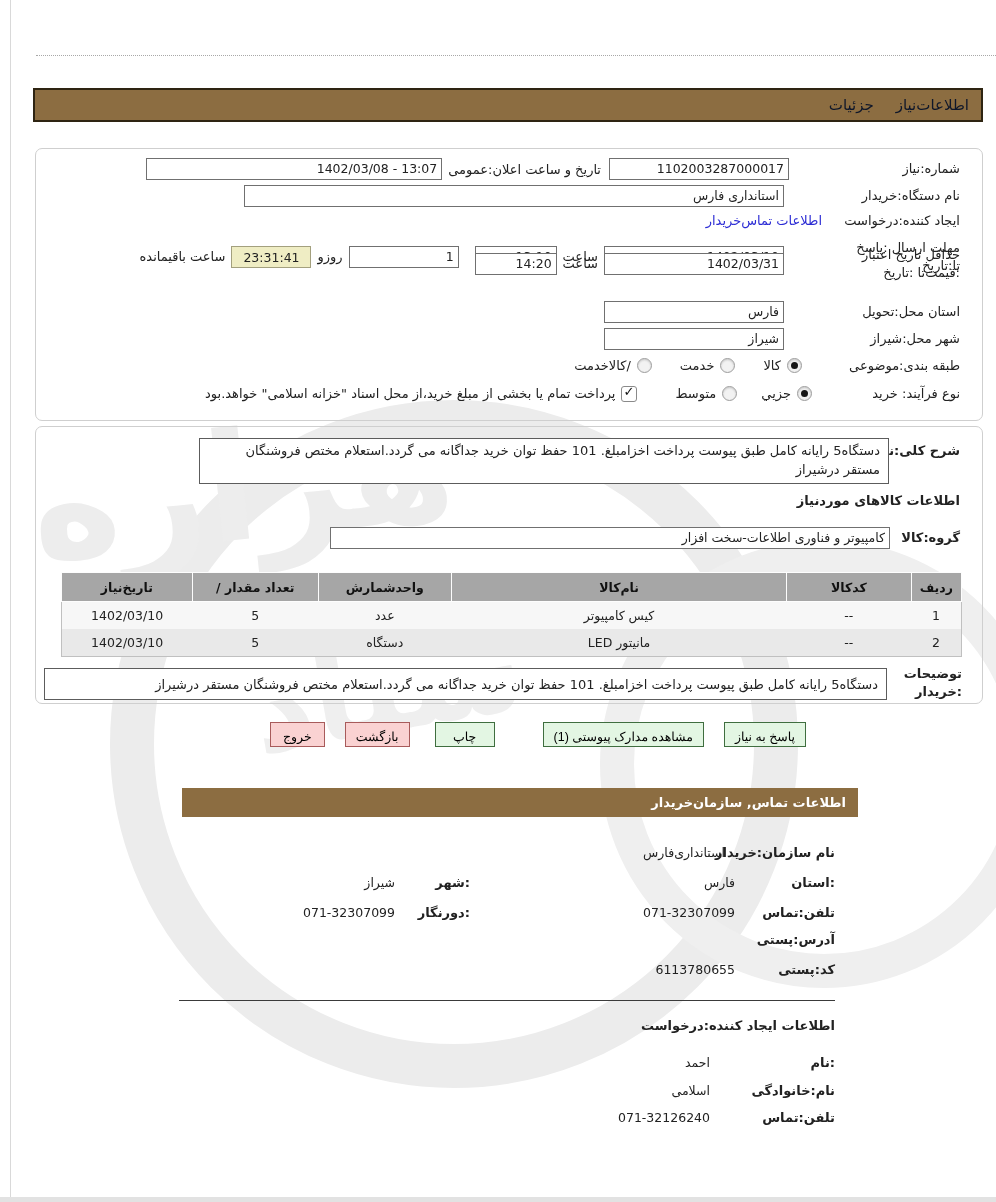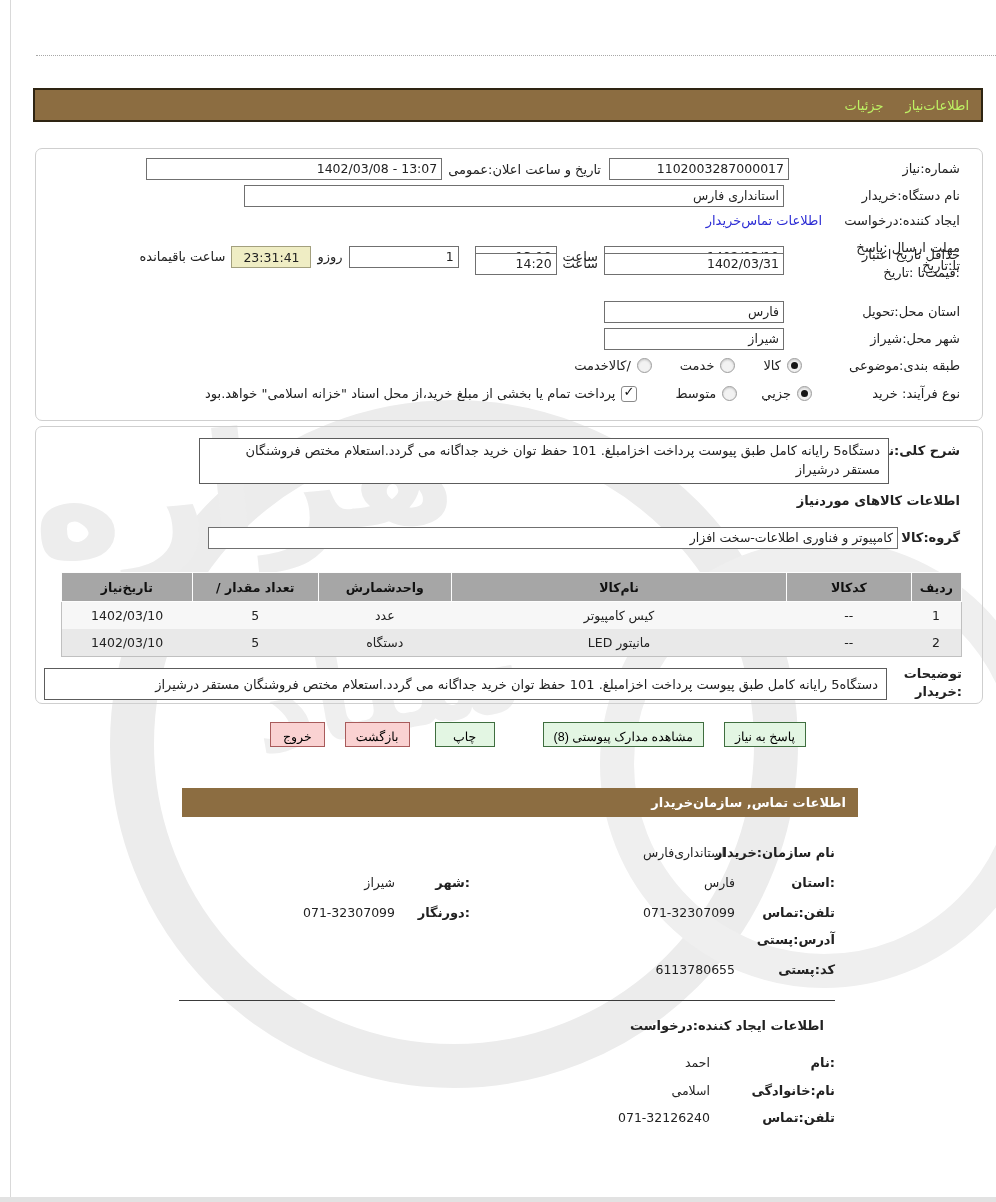--- a/index.html
+++ b/index.html
@@ -26,7 +26,7 @@
     background:#8c6d41;border:2px solid #2e2412;display:flex;align-items:center;
     padding-right:12px;gap:22px;z-index:1;
   }
-  .tabbar .tab{color:#bef264;font-size:13px;cursor:default;}
+  .tabbar .tab{color:#0f172a;font-size:15px;cursor:default;}
   .bar2{
     position:absolute;right:138px;top:788px;width:676px;height:29px;box-sizing:border-box;
     background:#8c6d41;color:#ffffff;font-weight:bold;display:flex;align-items:center;

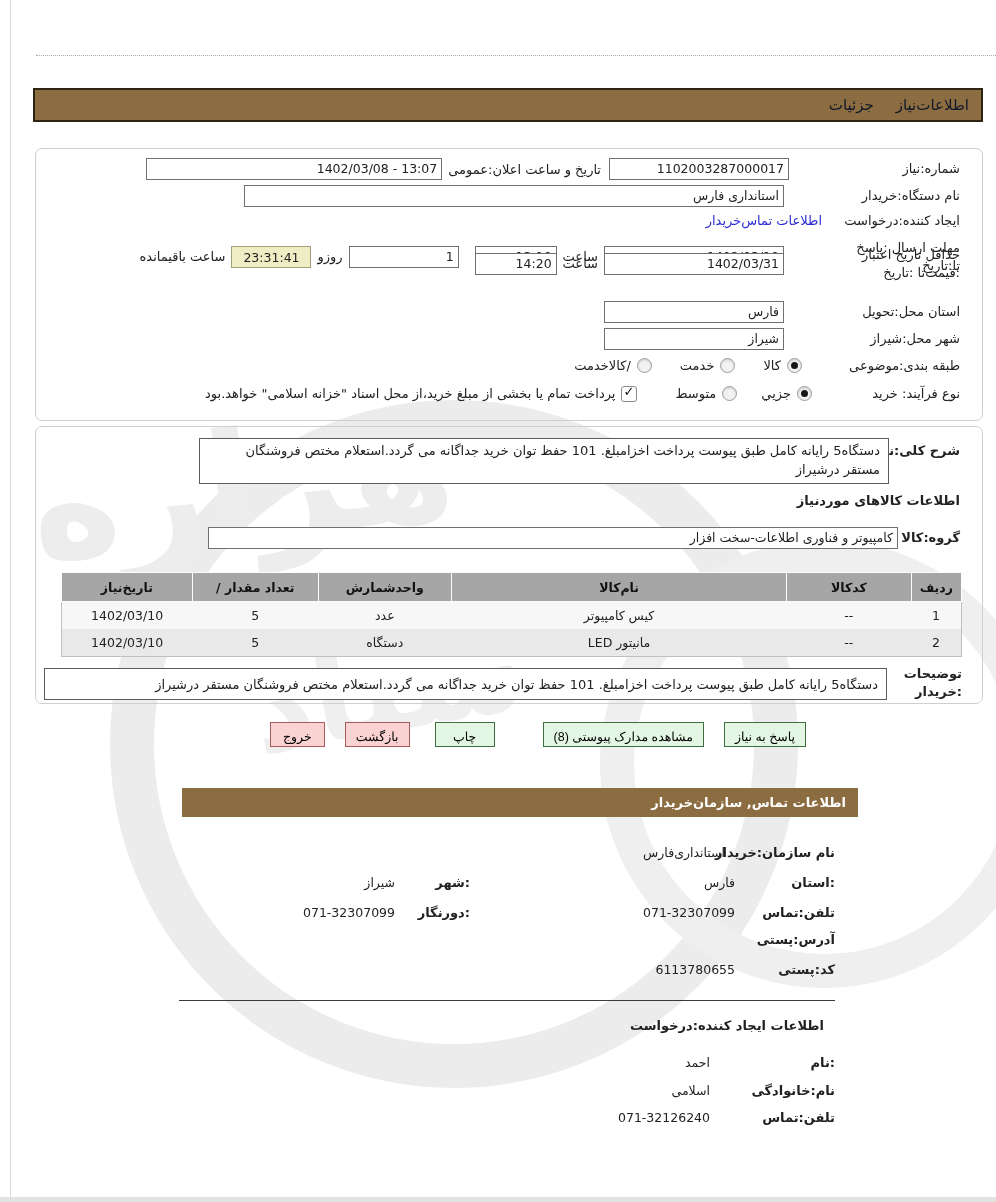--- a/index.html
+++ b/index.html
@@ -176,7 +176,7 @@
   <div class="abs bold" style="top:66px;right:22px;">اطلاعات کالاهای موردنیاز</div>
 
   <div class="abs bold" style="top:103px;right:22px;">گروه:کالا</div>
-  <div class="ibox abs" style="top:100px;right:84px;width:690px;">کامپیوتر و فناوری اطلاعات-سخت افزار</div>
+  <div class="ibox abs" style="top:100px;right:92px;width:560px;">کامپیوتر و فناوری اطلاعات-سخت افزار</div>
 
   <table class="gtable">
     <thead>

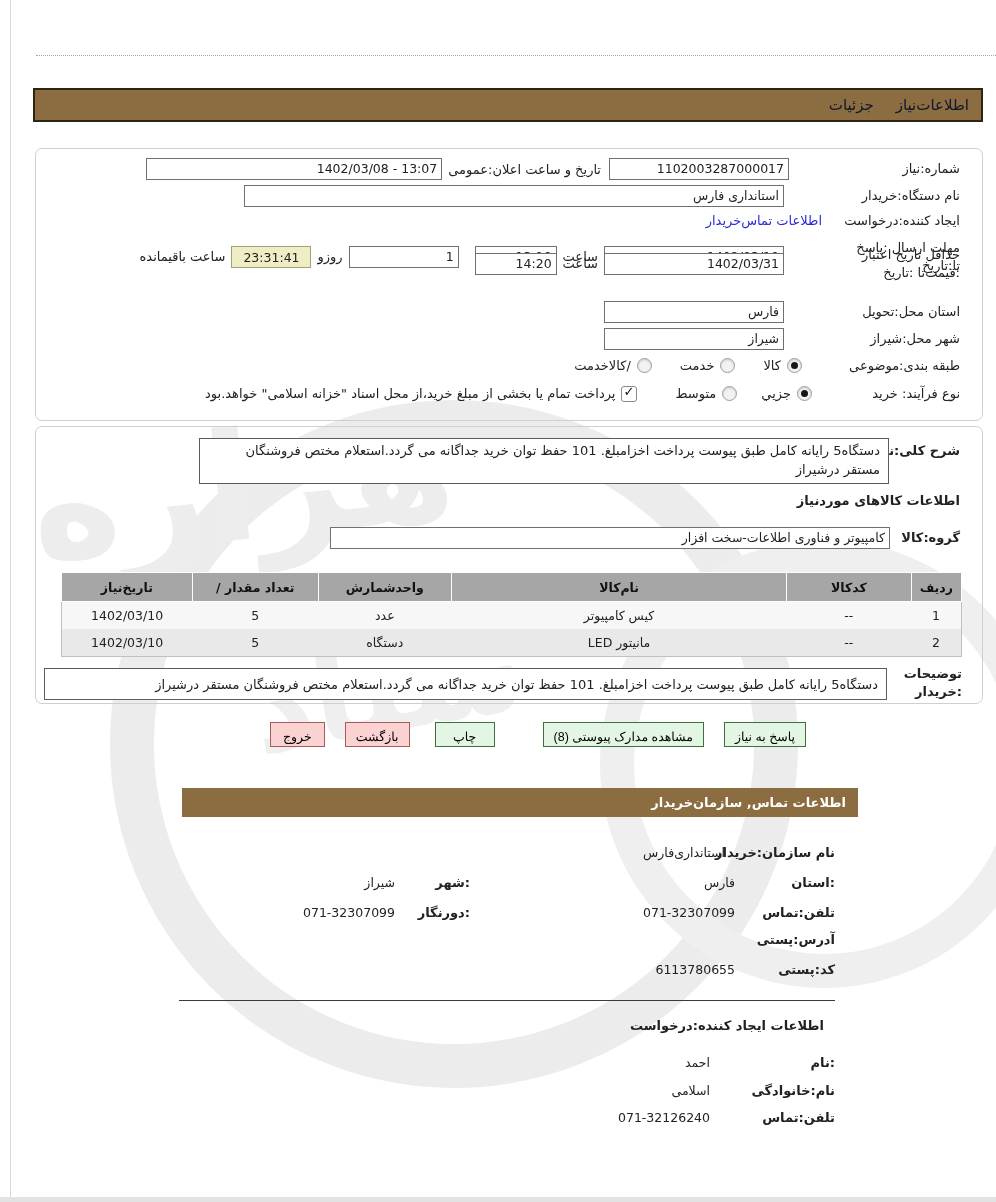--- a/index.html
+++ b/index.html
@@ -215,7 +215,7 @@
 
 <div class="btnrow">
   <button class="btn green">پاسخ به نیاز</button>
-  <button class="btn green" style="margin-right:20px;">مشاهده مدارک پیوستی (8)</button>
+  <button class="btn green" style="margin-right:20px;">مشاهده مدارک پیوستی (1)</button>
   <button class="btn green" style="margin-right:48px;width:60px;">چاپ</button>
   <button class="btn pink" style="margin-right:25px;">بازگشت</button>
   <button class="btn pink" style="margin-right:20px;width:55px;">خروج</button>

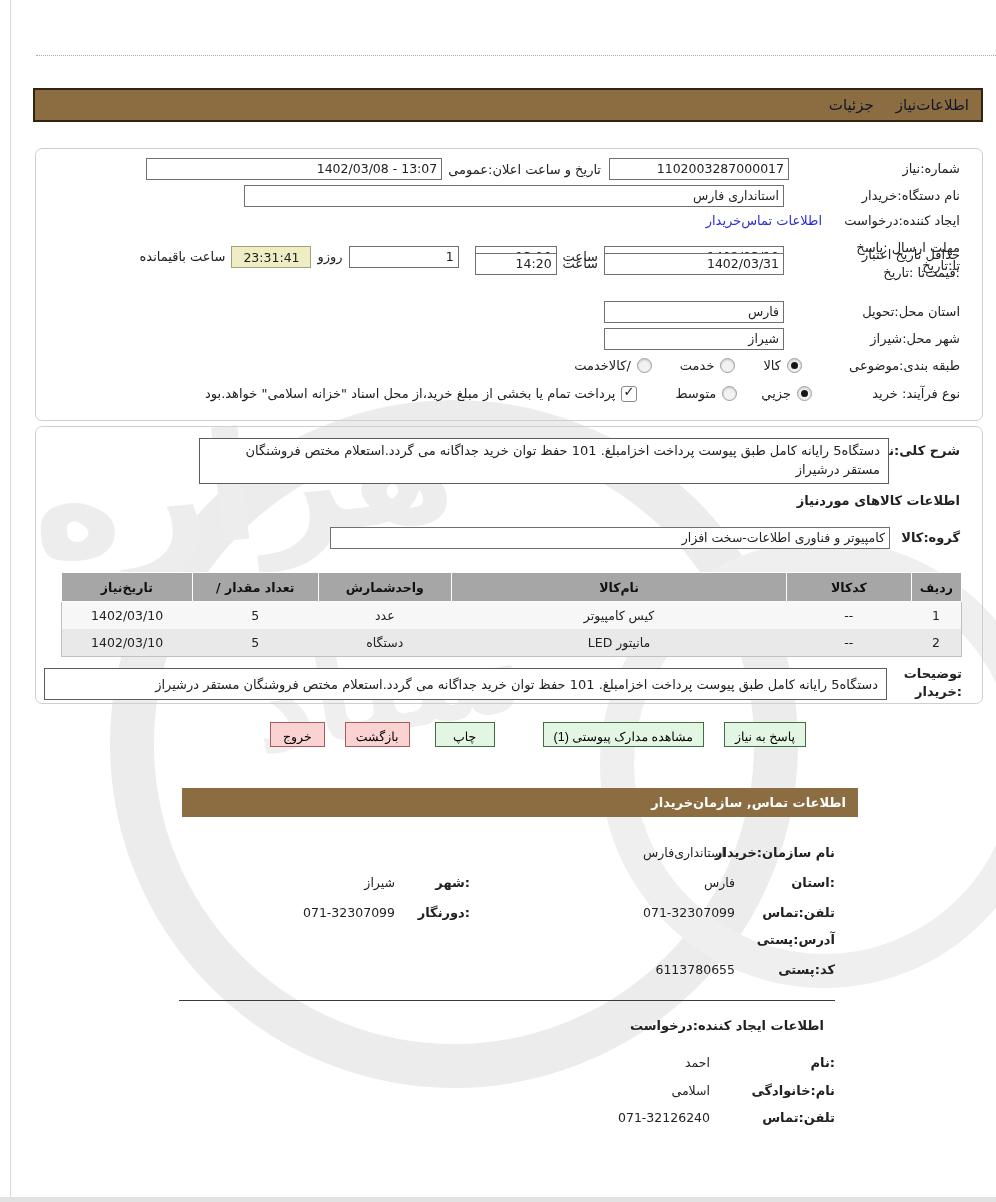--- a/index.html
+++ b/index.html
@@ -82,7 +82,7 @@
   .cvalue2{width:150px;flex:none;text-align:right;white-space:nowrap;font-size:12.5px;}
   .clabel-w{width:125px;}
   .sep{position:absolute;right:161px;width:656px;border-top:1px solid #3a3a3a;z-index:1;}
-  .sechead{position:absolute;right:172px;font-weight:bold;z-index:1;}
+  .sechead{position:absolute;right:161px;font-weight:bold;z-index:1;}
 </style>
 </head>
 <body>

